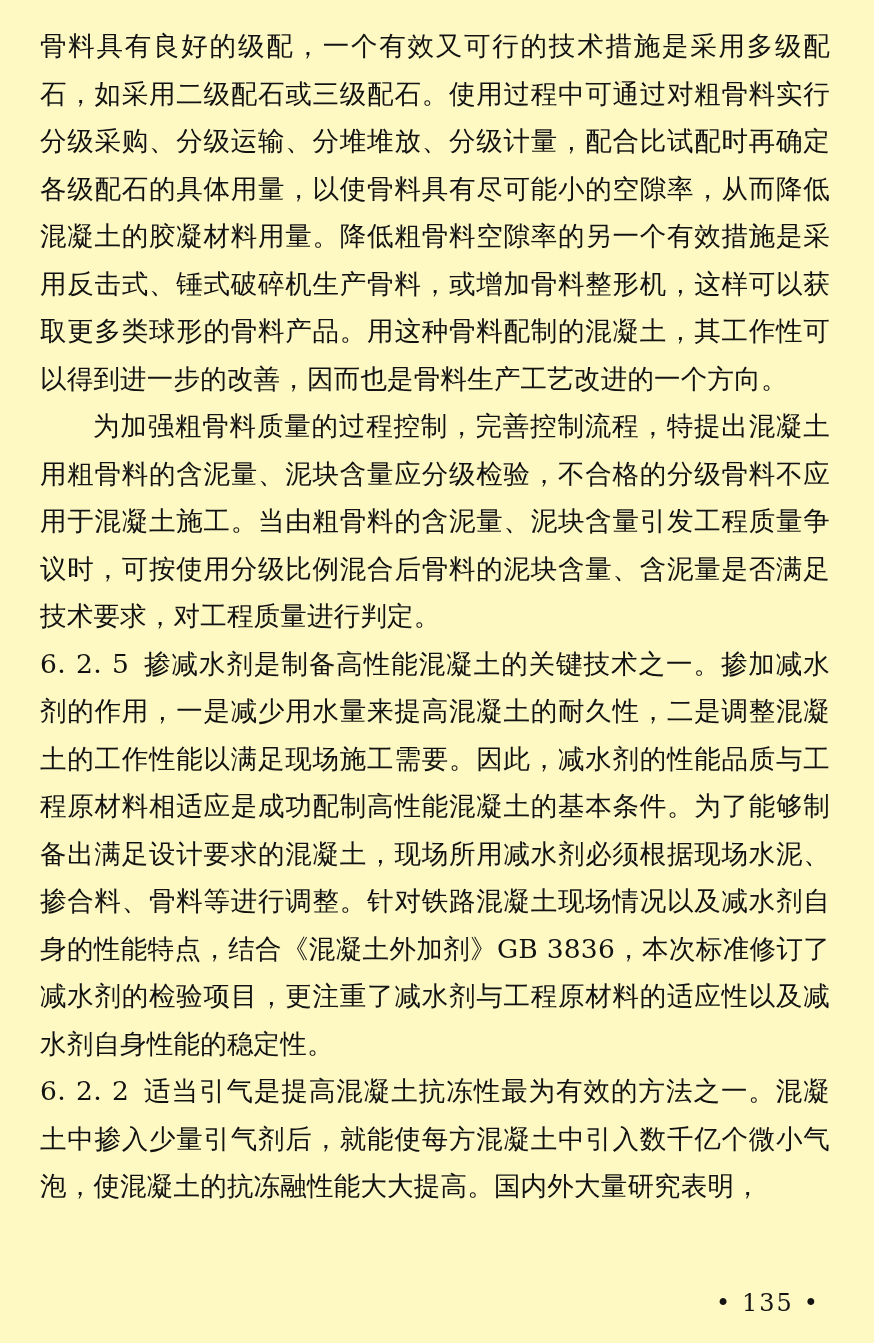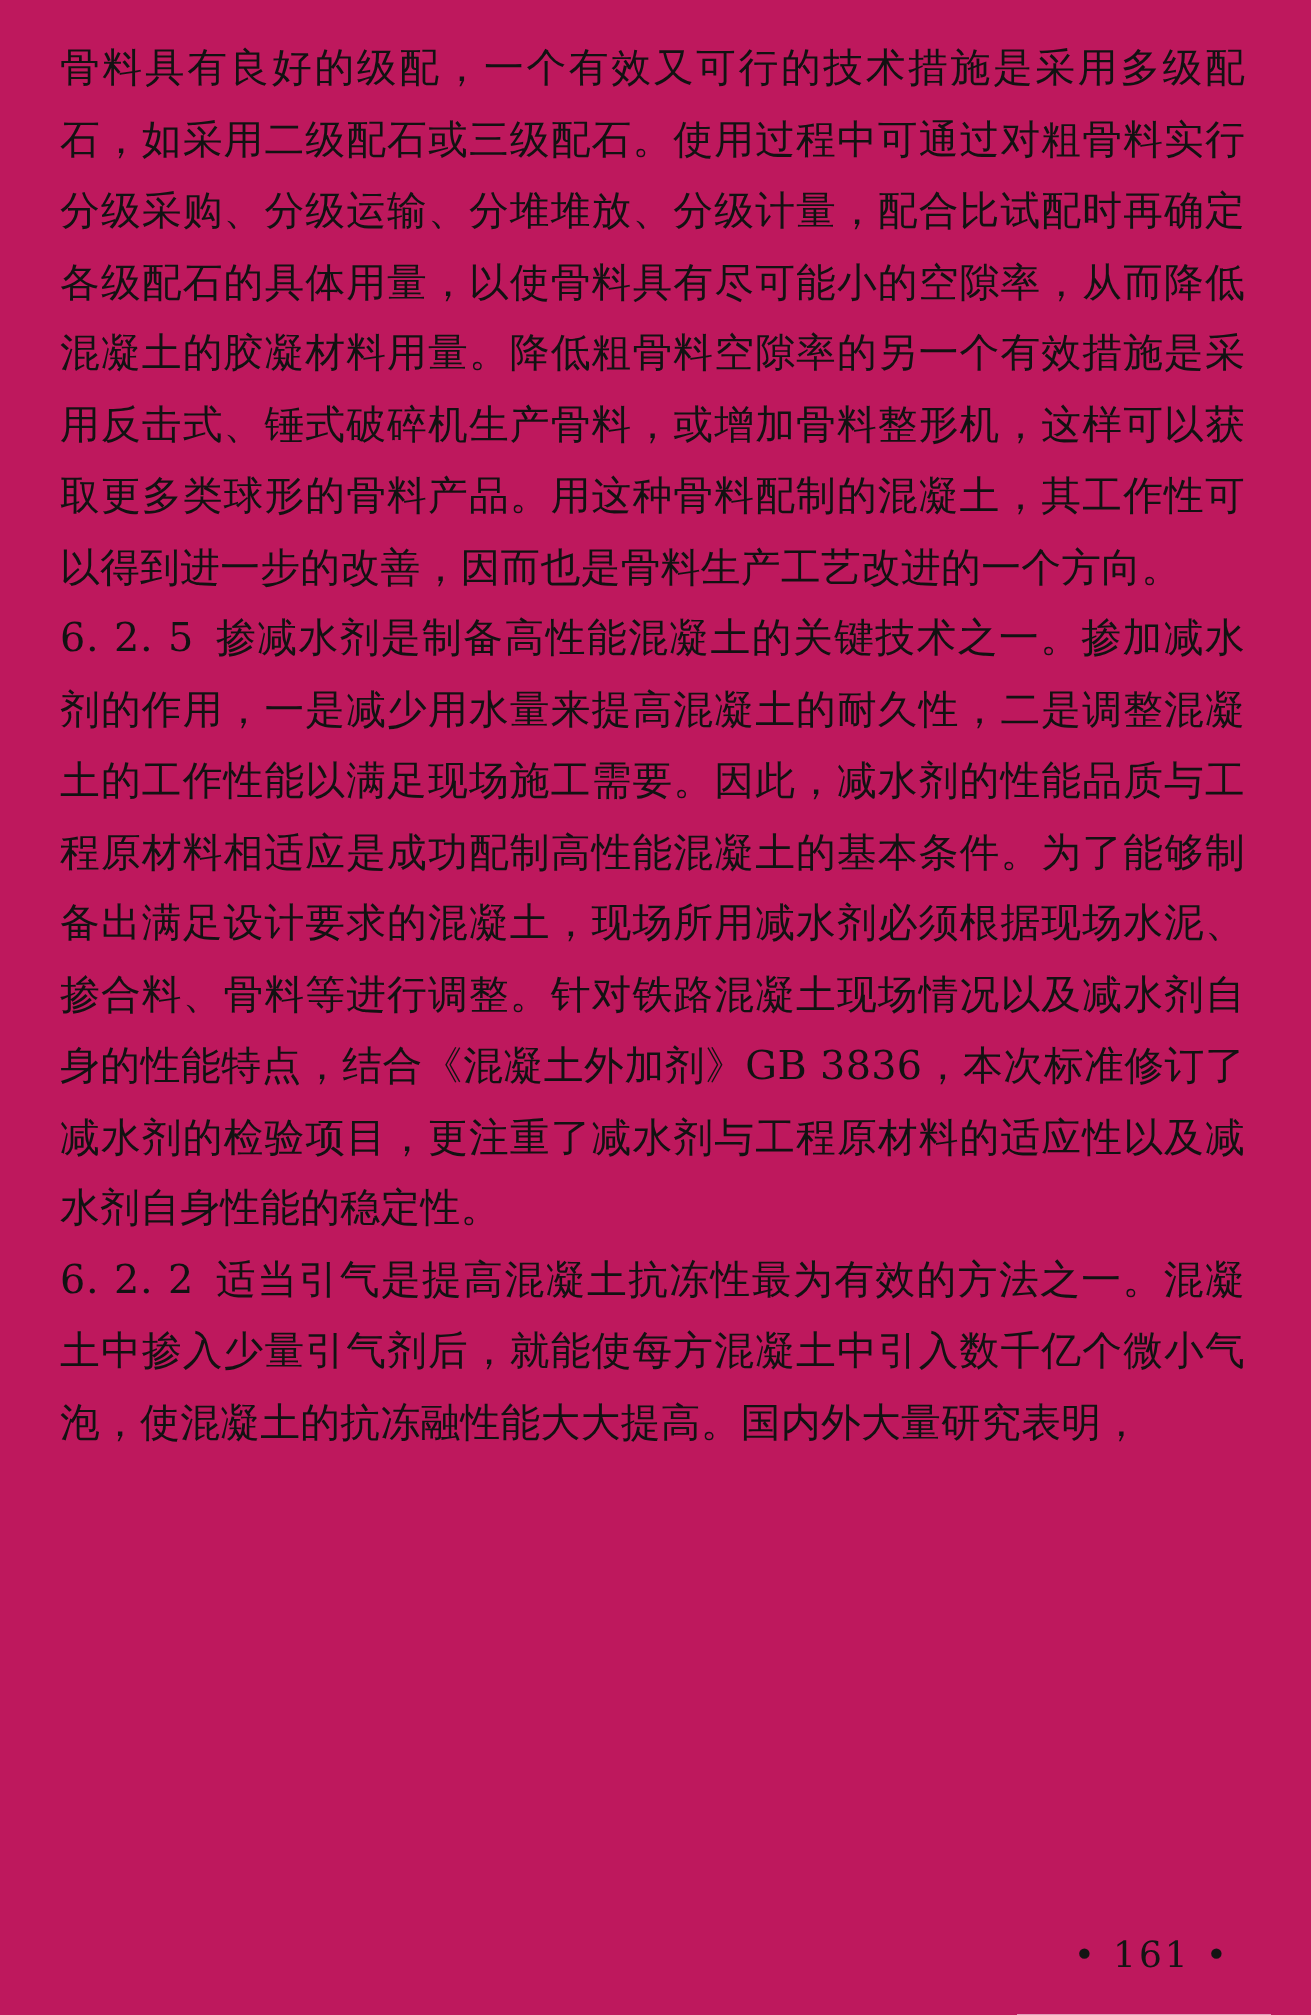--- a/index.html
+++ b/index.html
@@ -11,7 +11,7 @@
     position: relative;
     width: 874px;
     height: 1343px;
-    background: #be185d;
+    background: #fef9c3;
     box-sizing: border-box;
     padding: 22px 44px 10px 40px;
     font-family: "DejaVu Serif", "Liberation Serif", serif;

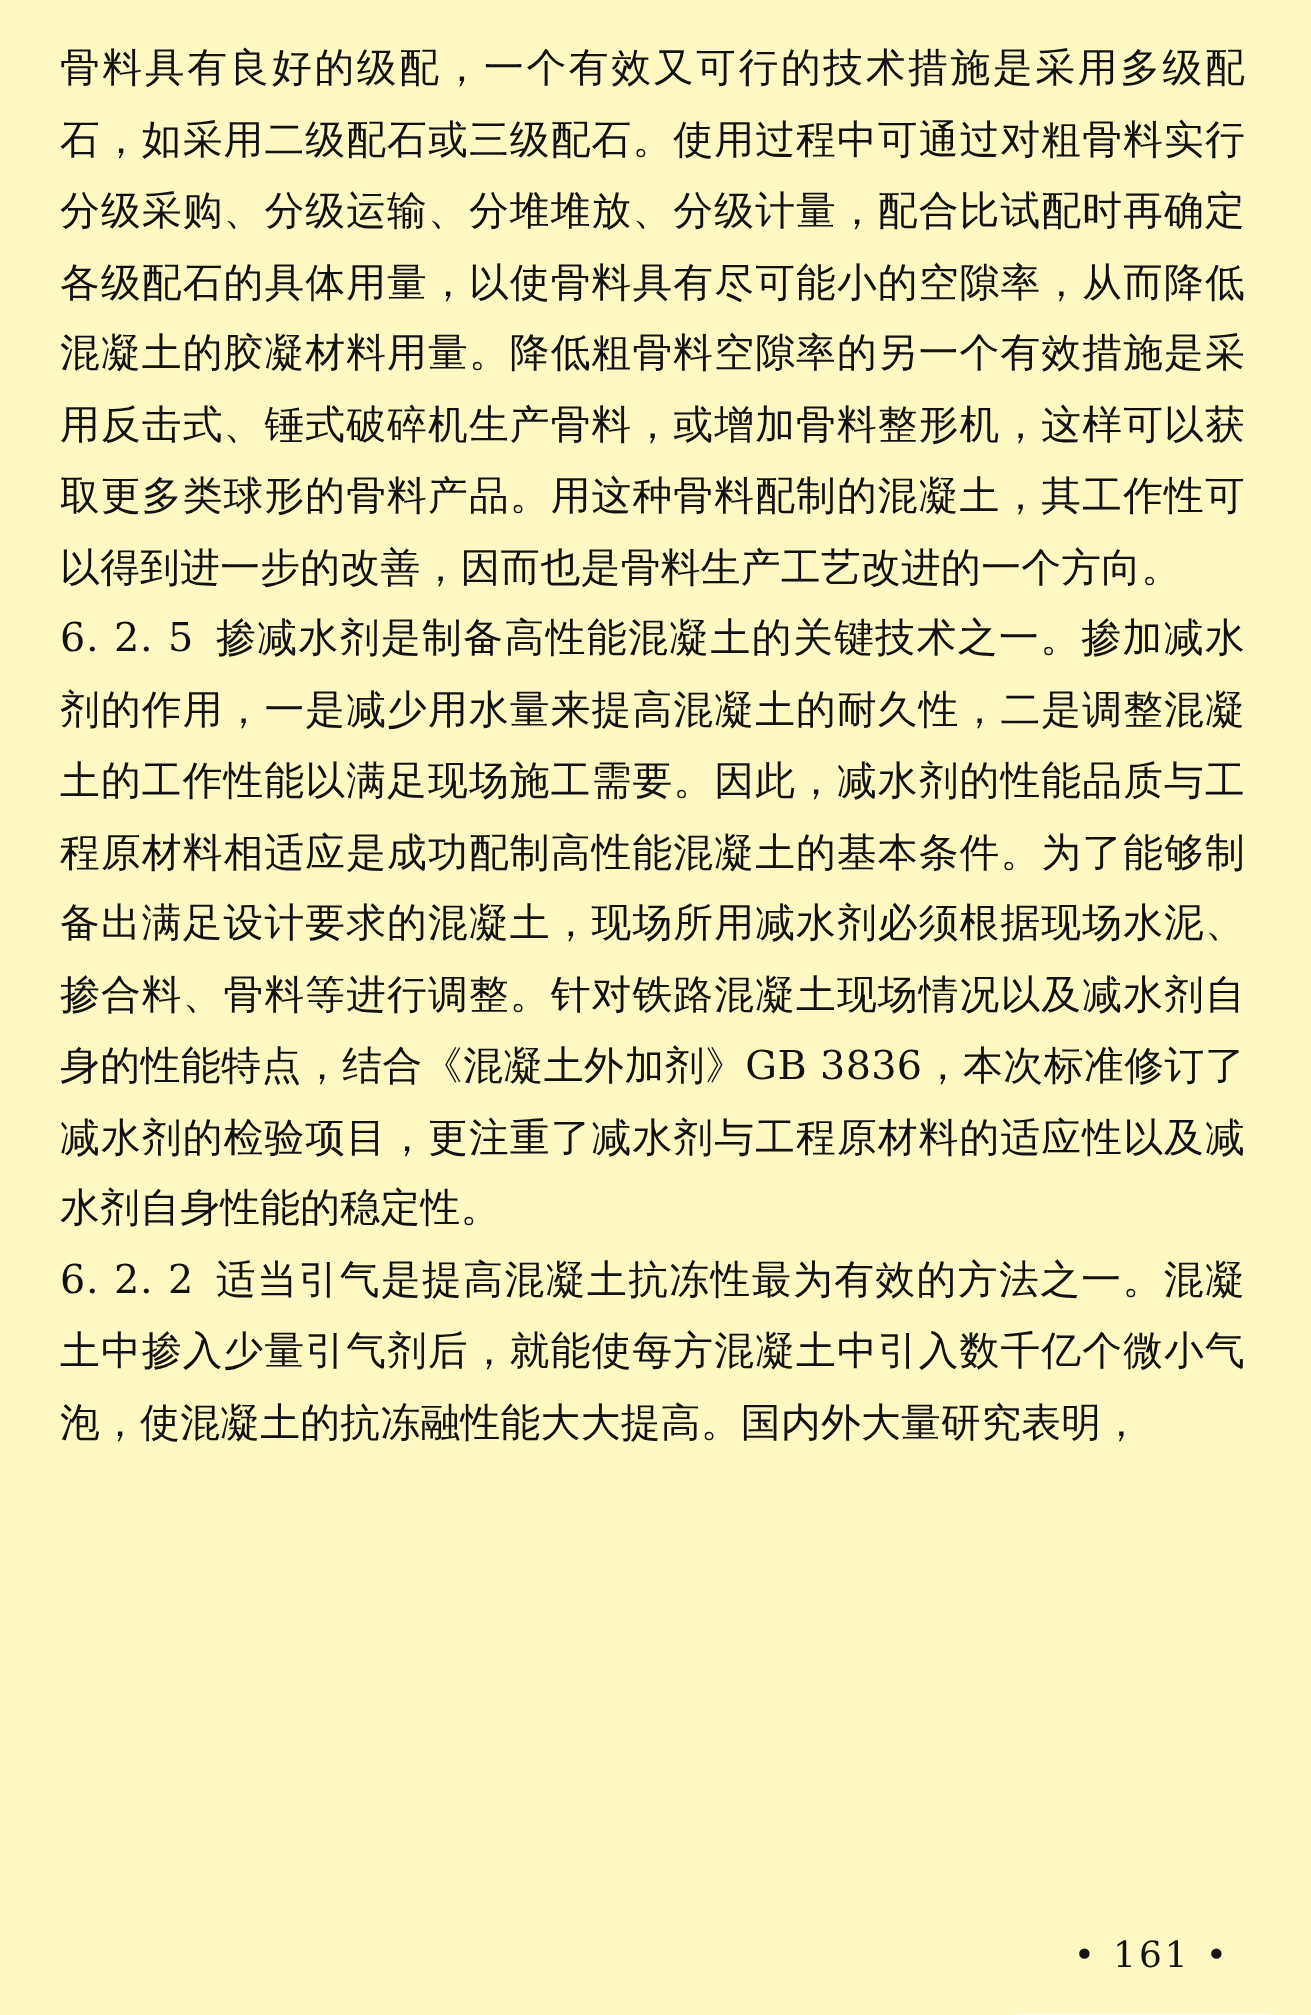--- a/index.html
+++ b/index.html
@@ -69,6 +69,7 @@
 
     <p class="para">骨料具有良好的级配，一个有效又可行的技术措施是采用多级配石，如采用二级配石或三级配石。使用过程中可通过对粗骨料实行分级采购、分级运输、分堆堆放、分级计量，配合比试配时再确定各级配石的具体用量，以使骨料具有尽可能小的空隙率，从而降低混凝土的胶凝材料用量。降低粗骨料空隙率的另一个有效措施是采用反击式、锤式破碎机生产骨料，或增加骨料整形机，这样可以获取更多类球形的骨料产品。用这种骨料配制的混凝土，其工作性可以得到进一步的改善，因而也是骨料生产工艺改进的一个方向。</p>
 
+    <p class="para indent">为加强粗骨料质量的过程控制，完善控制流程，特提出混凝土用粗骨料的含泥量、泥块含量应分级检验，不合格的分级骨料不应用于混凝土施工。当由粗骨料的含泥量、泥块含量引发工程质量争议时，可按使用分级比例混合后骨料的泥块含量、含泥量是否满足技术要求，对工程质量进行判定。</p>
 
 
     <p class="para numbered"><span class="clause-num">6. 2. 5</span><span>掺减水剂是制备高性能混凝土的关键技术之一。掺加减水剂的作用，一是减少用水量来提高混凝土的耐久性，二是调整混凝土的工作性能以满足现场施工需要。因此，减水剂的性能品质与工程原材料相适应是成功配制高性能混凝土的基本条件。为了能够制备出满足设计要求的混凝土，现场所用减水剂必须根据现场水泥、掺合料、骨料等进行调整。针对铁路混凝土现场情况以及减水剂自身的性能特点，结合《混凝土外加剂》GB 3836，本次标准修订了减水剂的检验项目，更注重了减水剂与工程原材料的适应性以及减水剂自身性能的稳定性。</span></p>

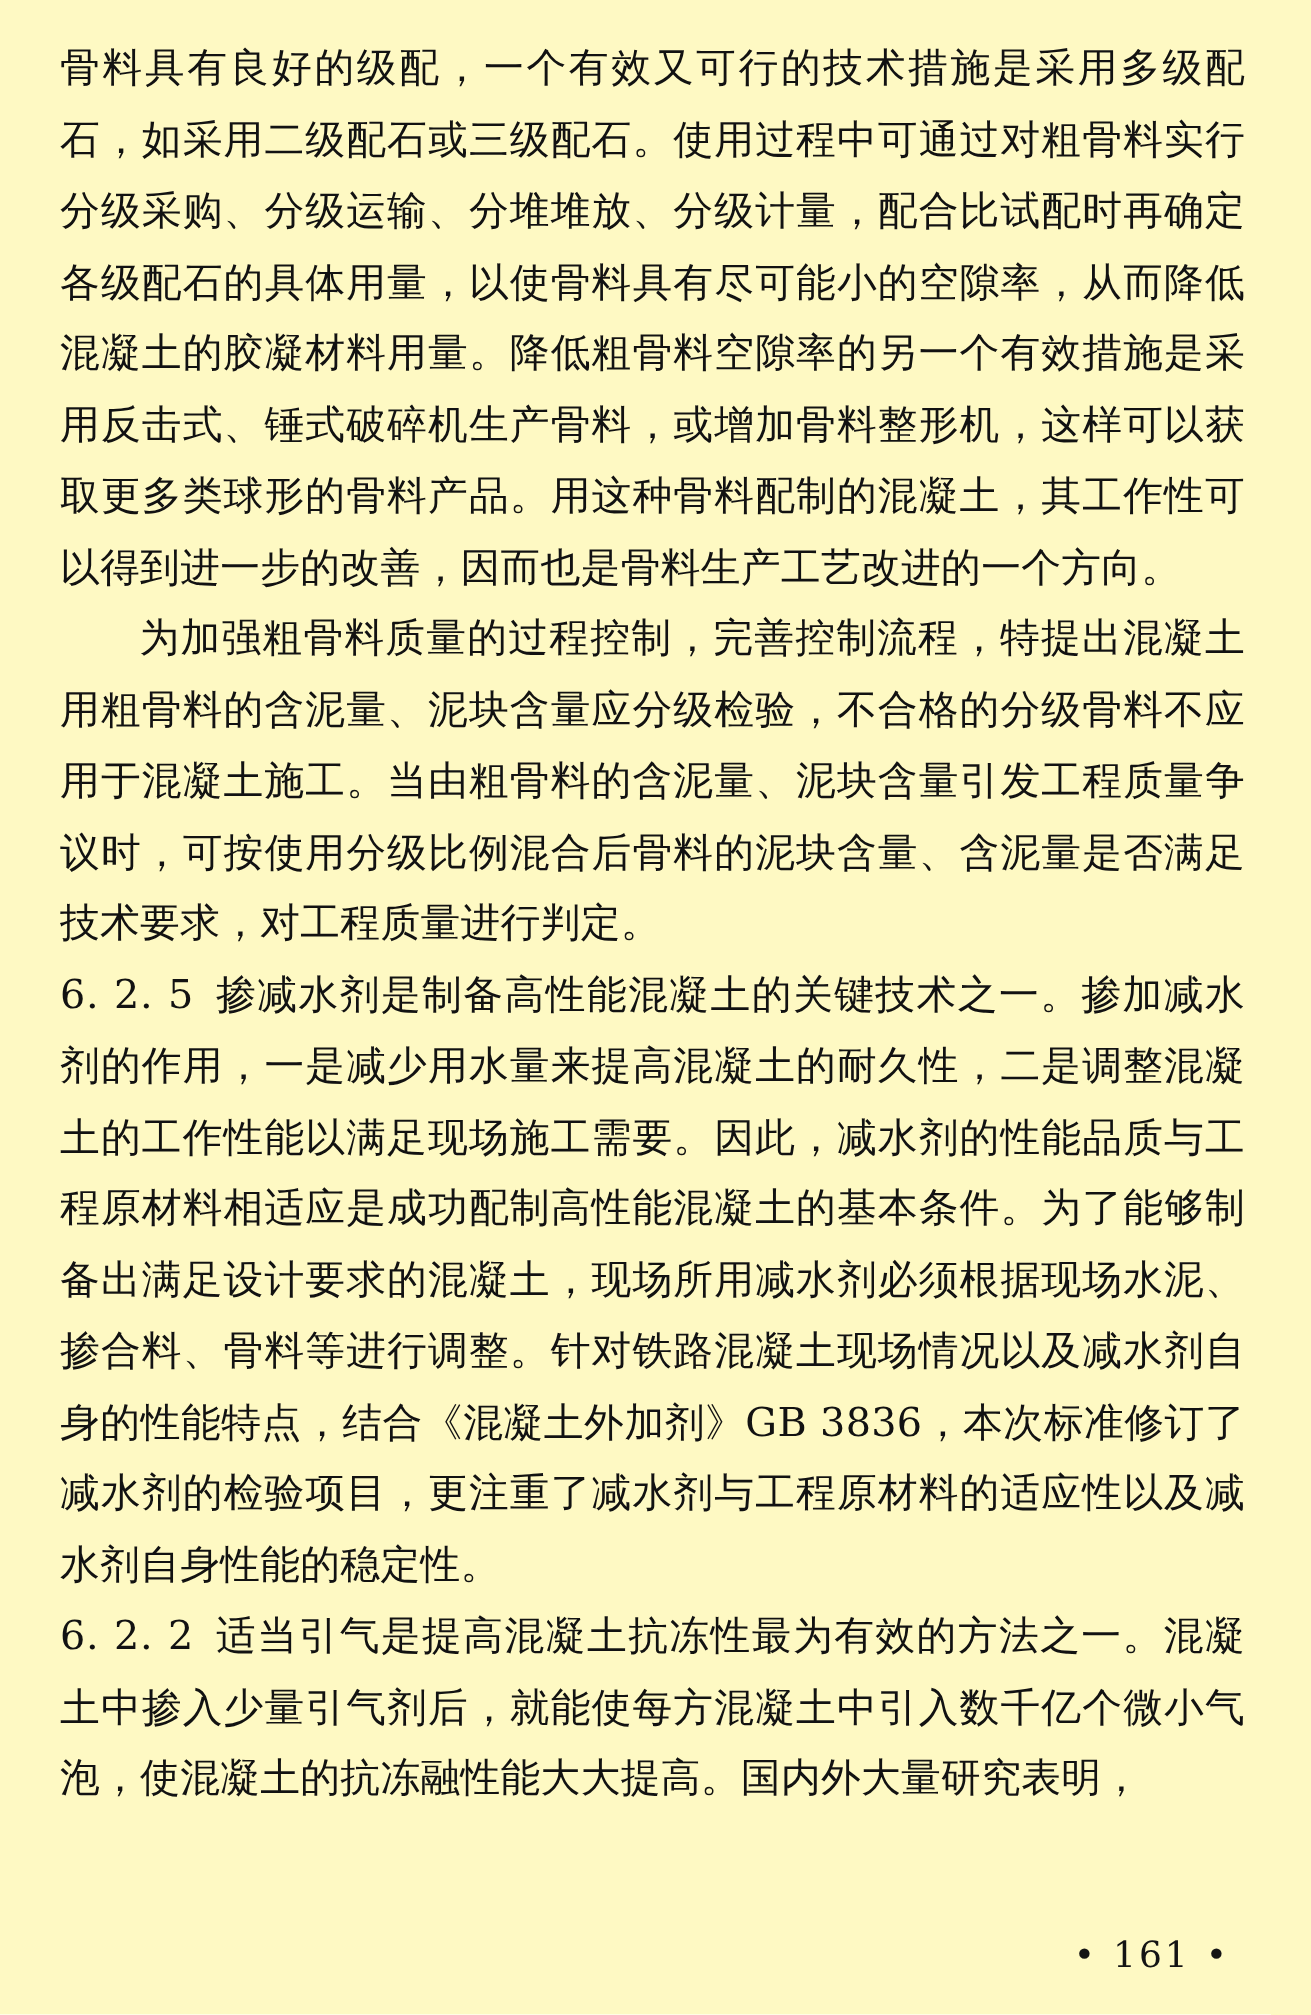--- a/index.html
+++ b/index.html
@@ -79,7 +79,7 @@
   </div>
 
   <div class="footer">
-    <span class="dot">•</span><span>161</span><span class="dot">•</span>
+    <span class="dot">•</span><span>135</span><span class="dot">•</span>
   </div>
 </div>
 

